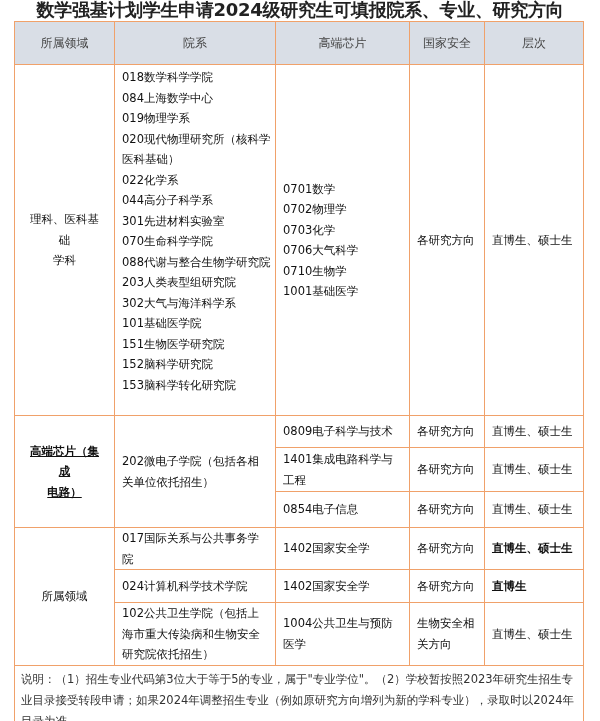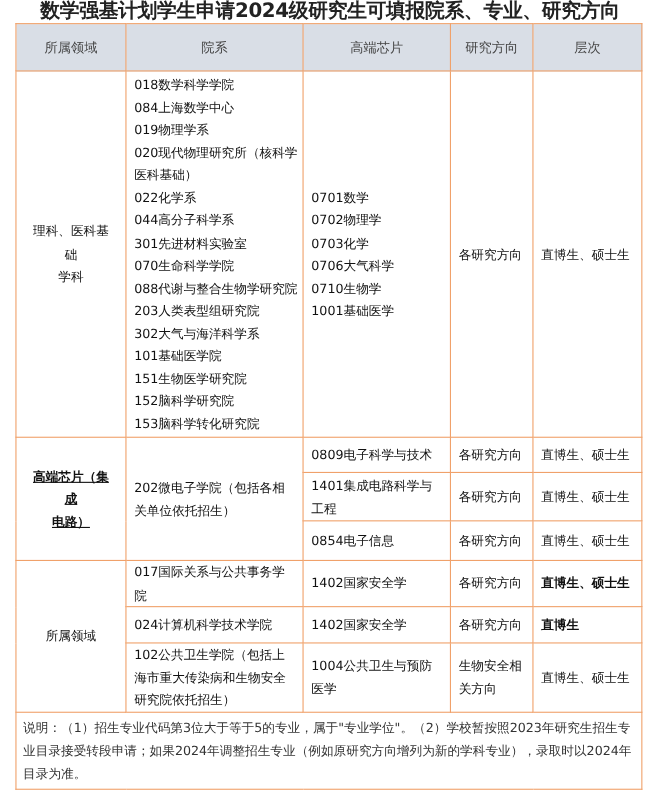--- a/index.html
+++ b/index.html
@@ -37,7 +37,7 @@
       <th class="c0">所属领域</th>
       <th>院系</th>
       <th>高端芯片</th>
-      <th>研究方向</th>
+      <th>国家安全</th>
       <th>层次</th>
     </tr>
   </thead>

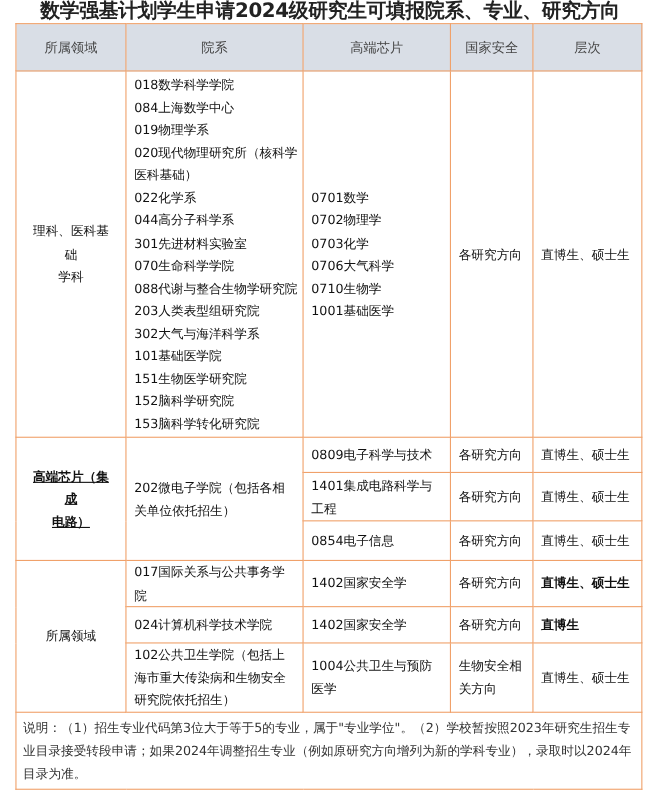--- a/index.html
+++ b/index.html
@@ -48,7 +48,7 @@
         <div>理科、医科基础</div>
         <div>学科</div>
       </td>
-      <td class="list dark" style="padding-top:2px;padding-bottom:2px">
+      <td class="list dark" style="padding-top:2px;padding-bottom:20px">
         <div>018数学科学学院</div>
         <div>084上海数学中心</div>
         <div>019物理学系</div>

